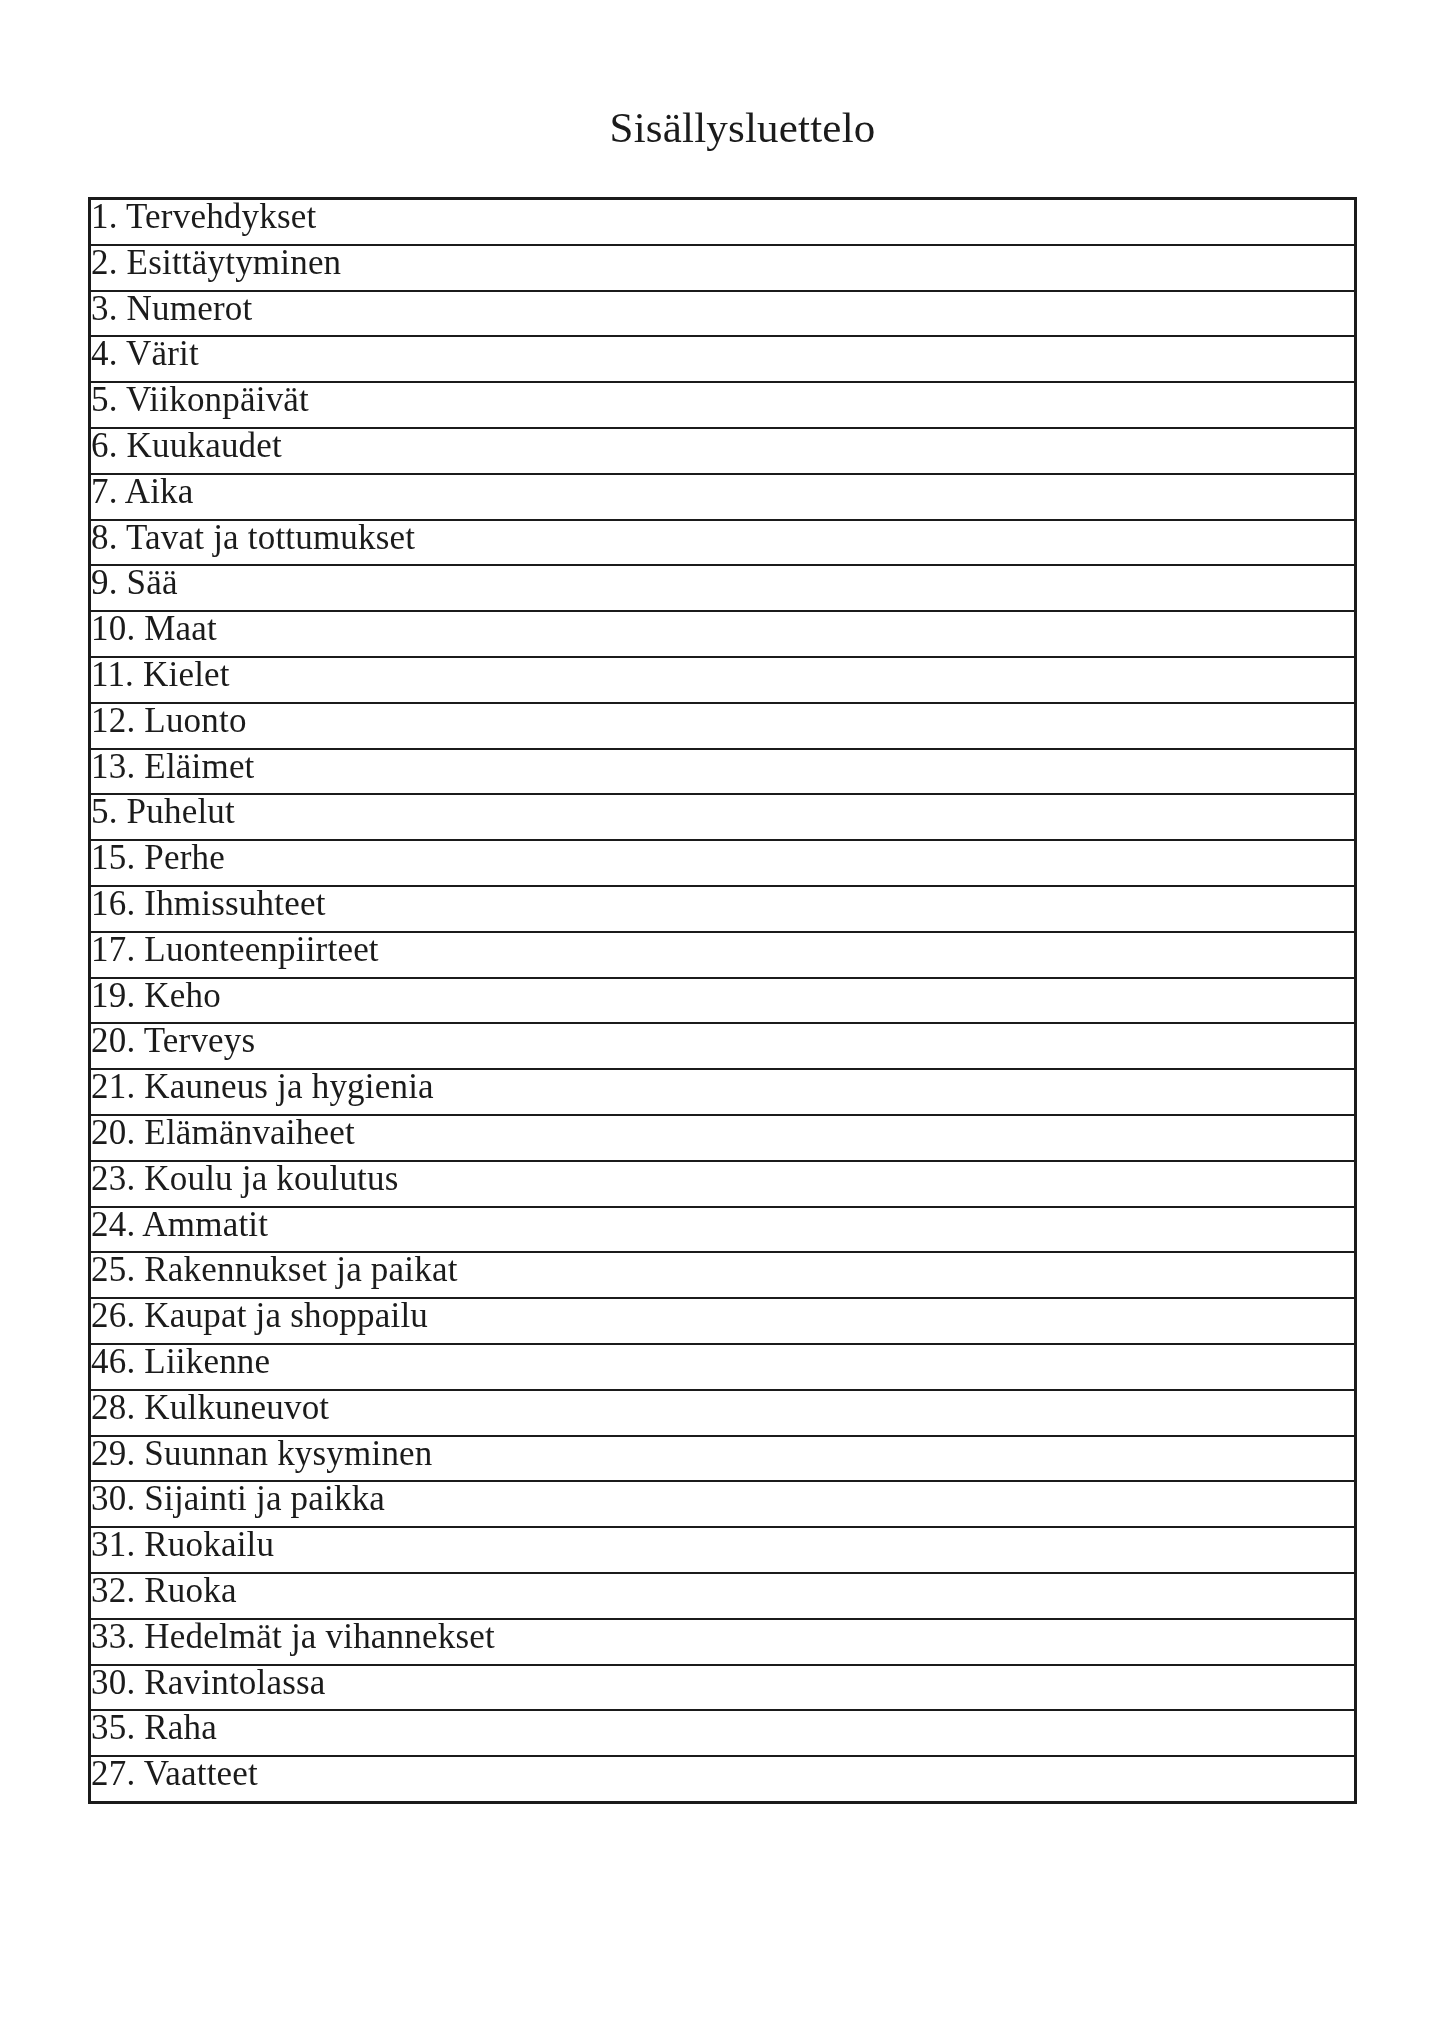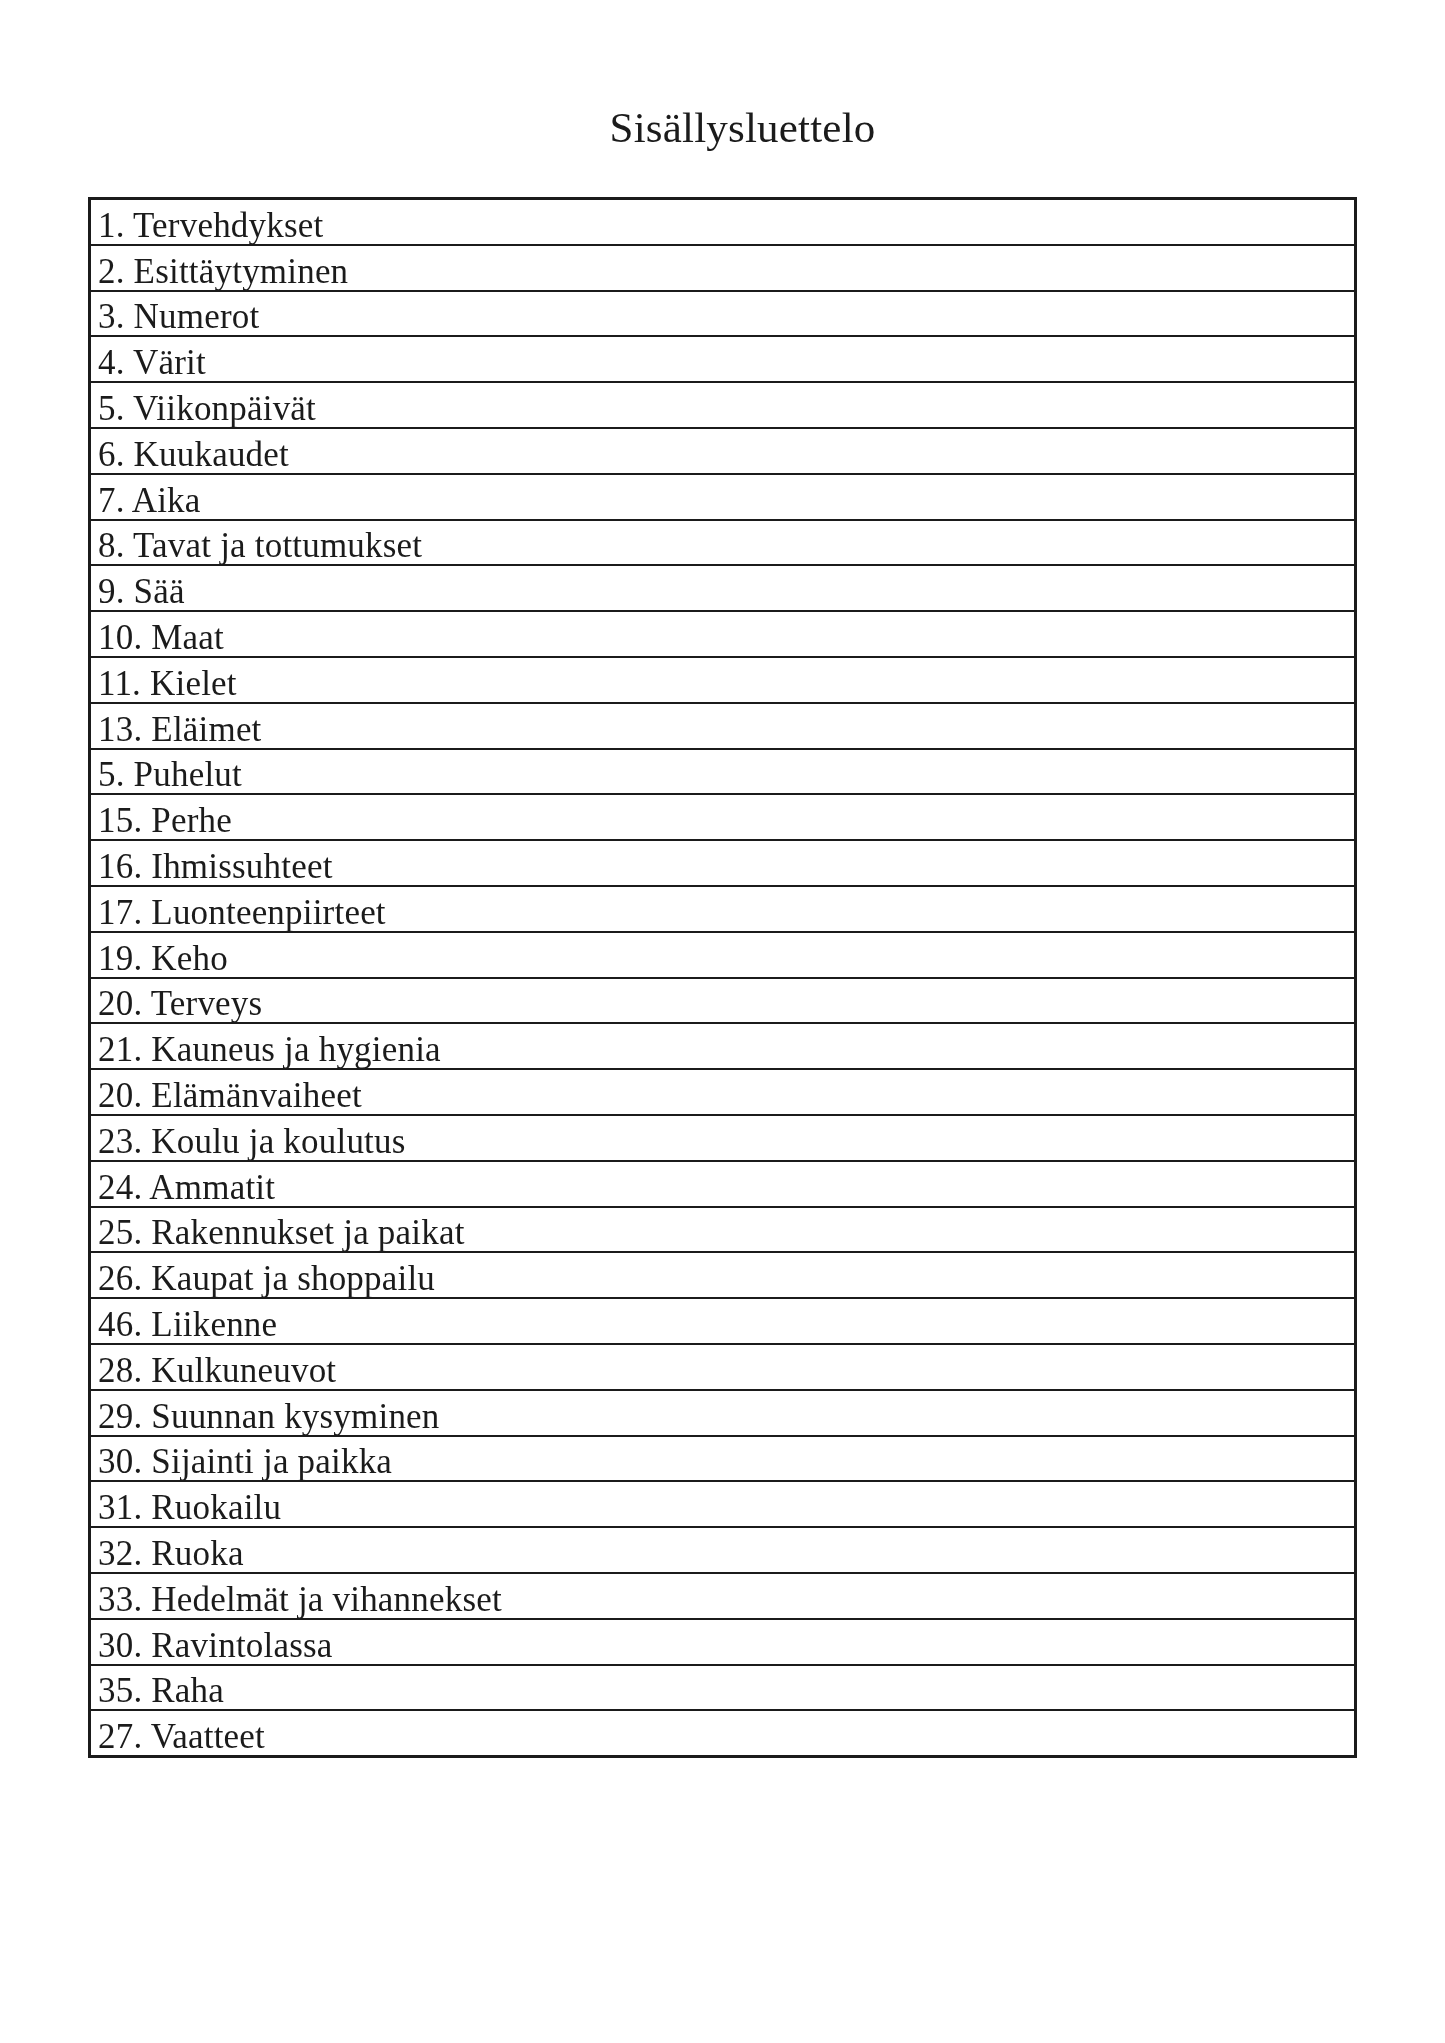--- a/index.html
+++ b/index.html
@@ -41,8 +41,8 @@
     height: 45.8px;
     border-bottom: 2px solid #1b1b1b;
     display: flex;
-    align-items: flex-end;
-    padding-left: 7px;
+    align-items: flex-start;
+    padding-left: 0;
   }
   .toc-row:last-child {
     border-bottom: none;

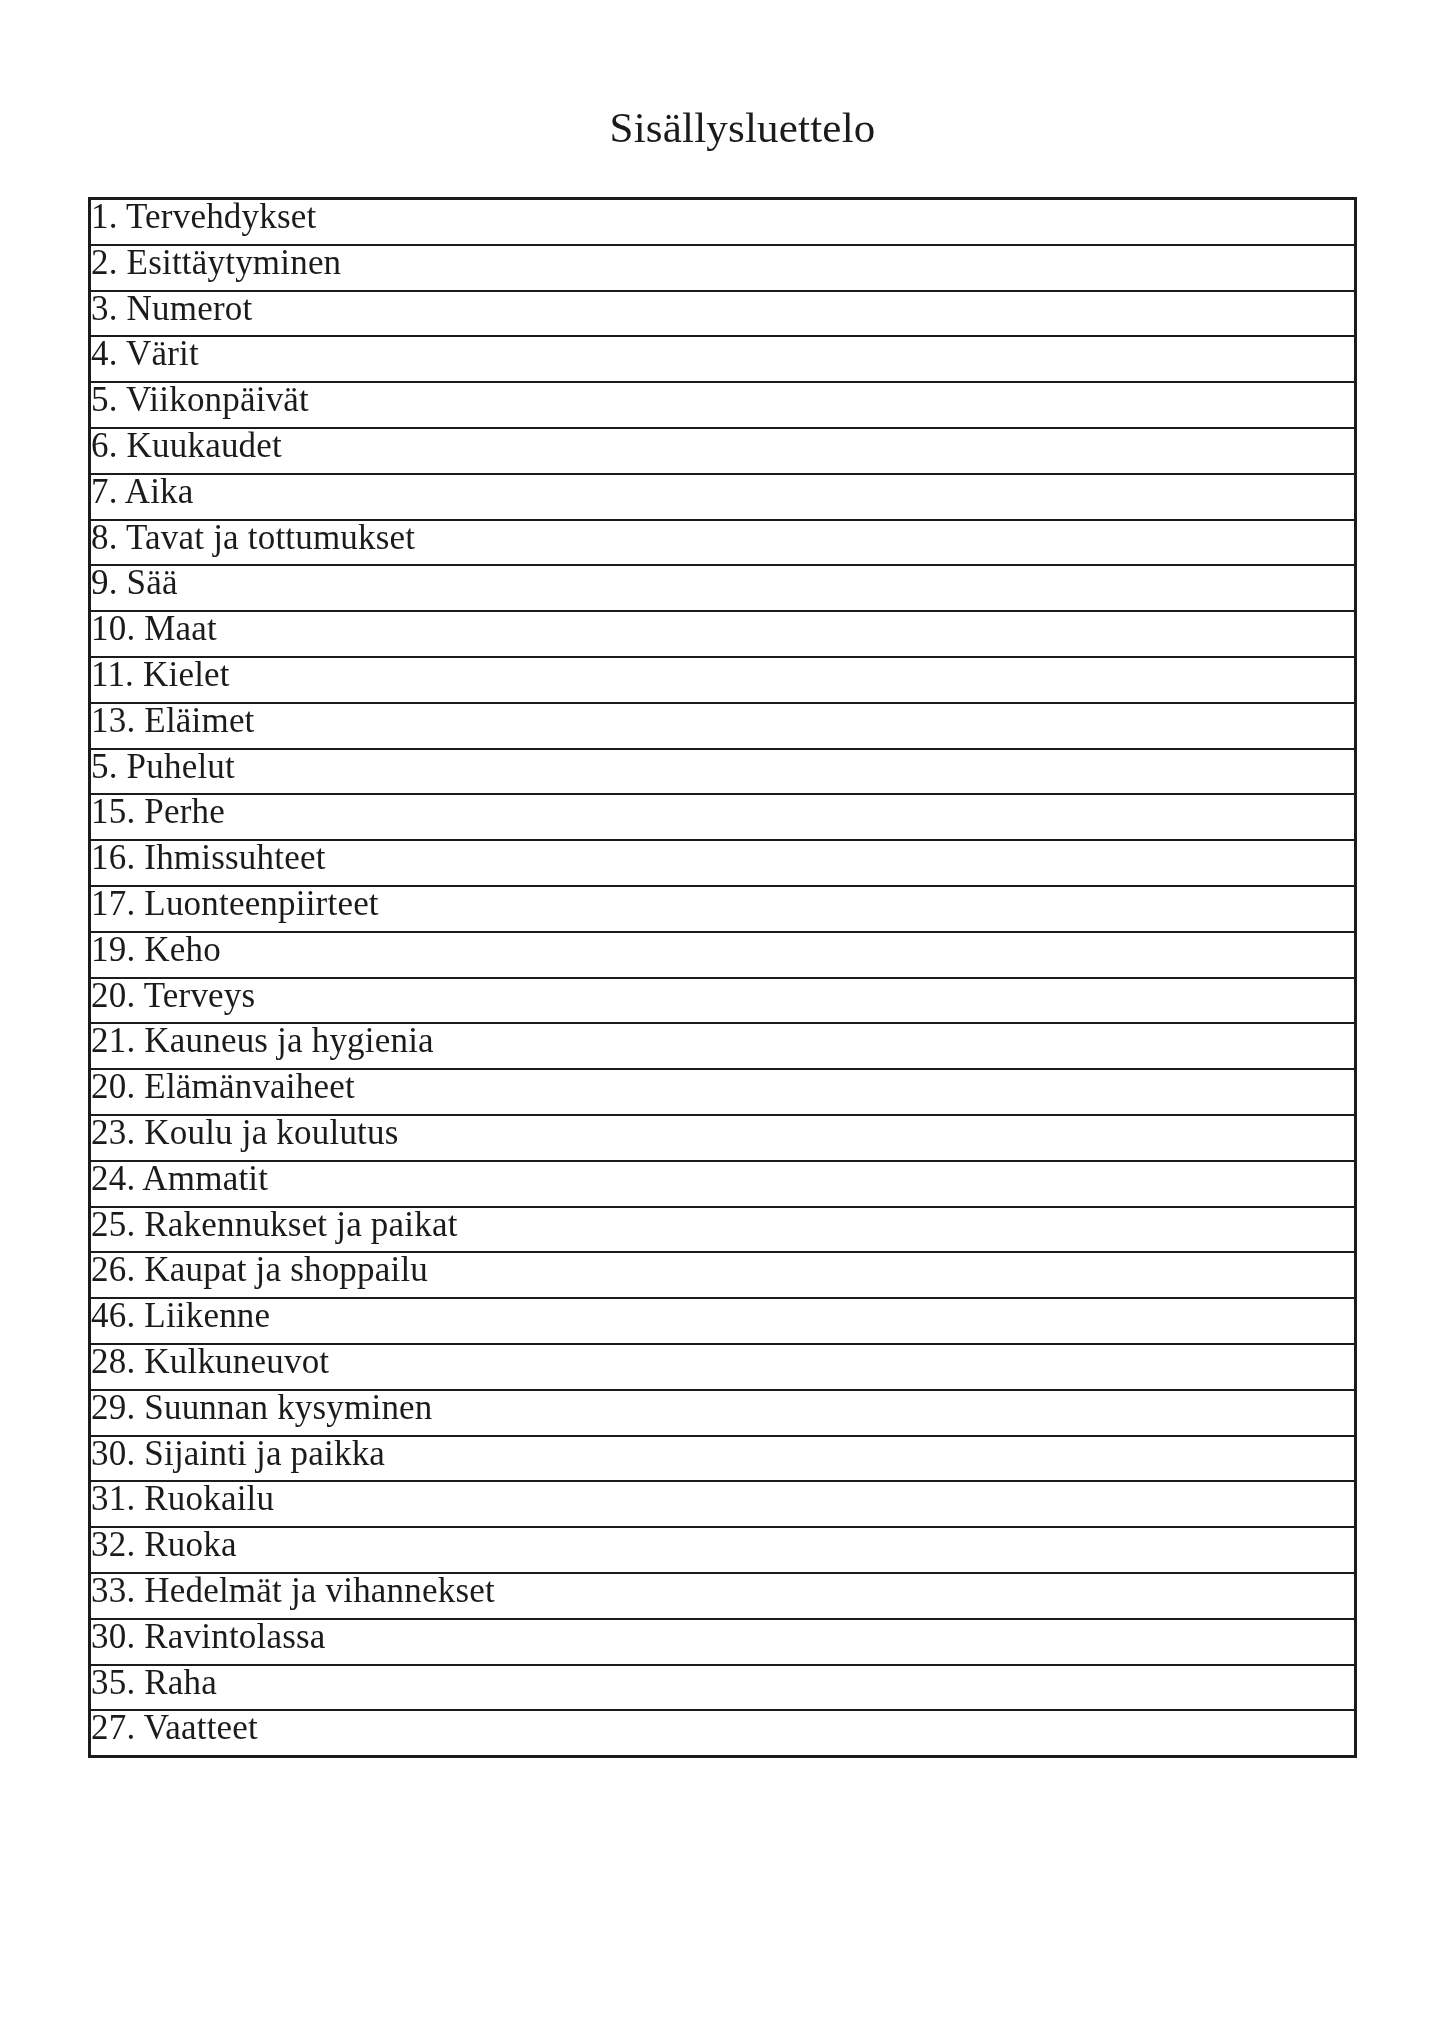--- a/index.html
+++ b/index.html
@@ -96,6 +96,9 @@
       <span class="toc-entry">11. Kielet</span>
     </div>
     <div class="toc-row">
+      <span class="toc-entry">12. Luonto</span>
+    </div>
+    <div class="toc-row">
       <span class="toc-entry">13. Eläimet</span>
     </div>
     <div class="toc-row">

